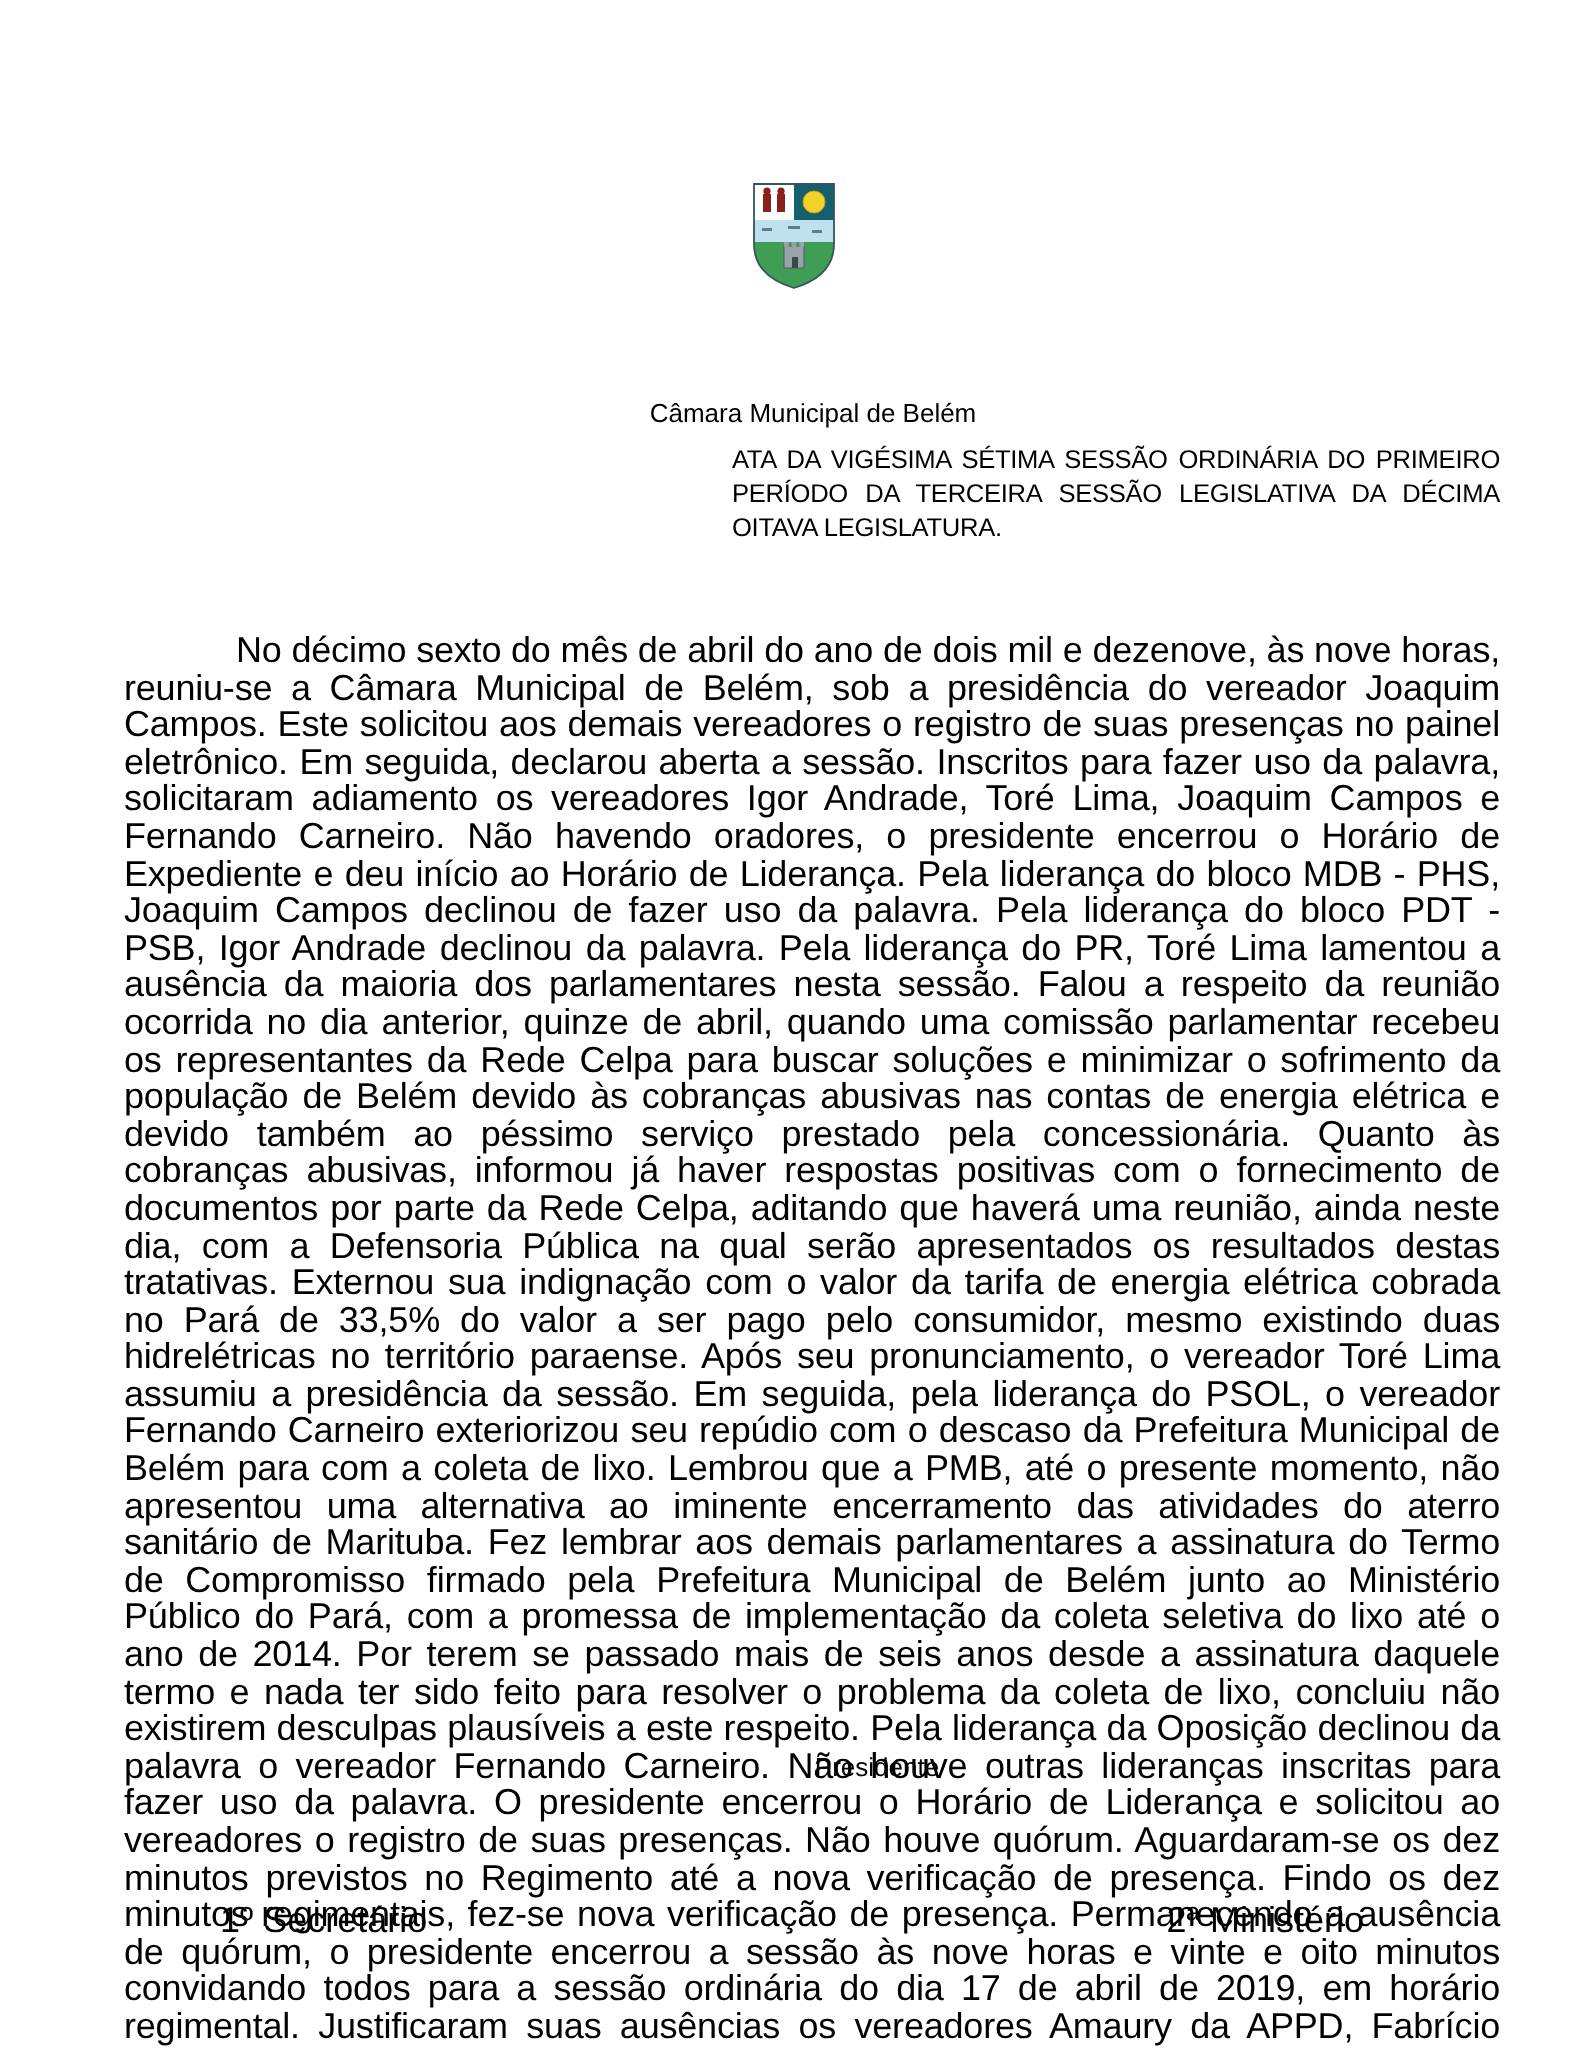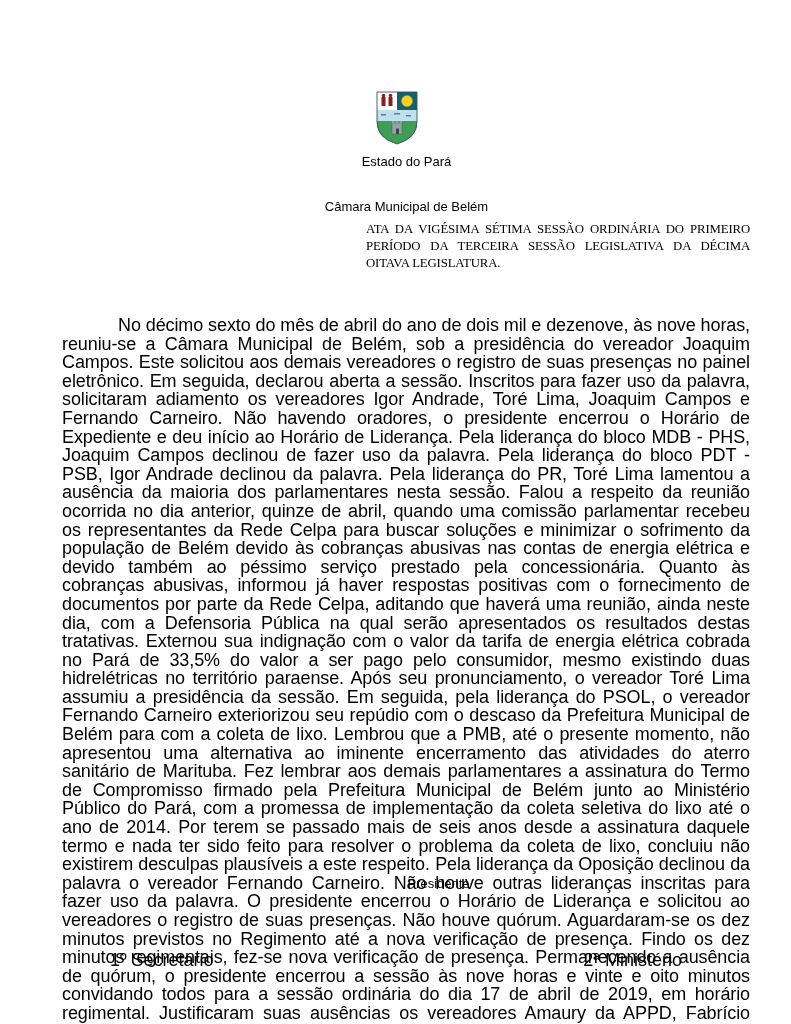--- a/index.html
+++ b/index.html
@@ -119,7 +119,6 @@
     </svg>
   </div>
 
-  <div class="center-line state-line">Estado do Pará</div>
 
   <div class="center-line institution-line">Câmara Municipal de Belém</div>
 

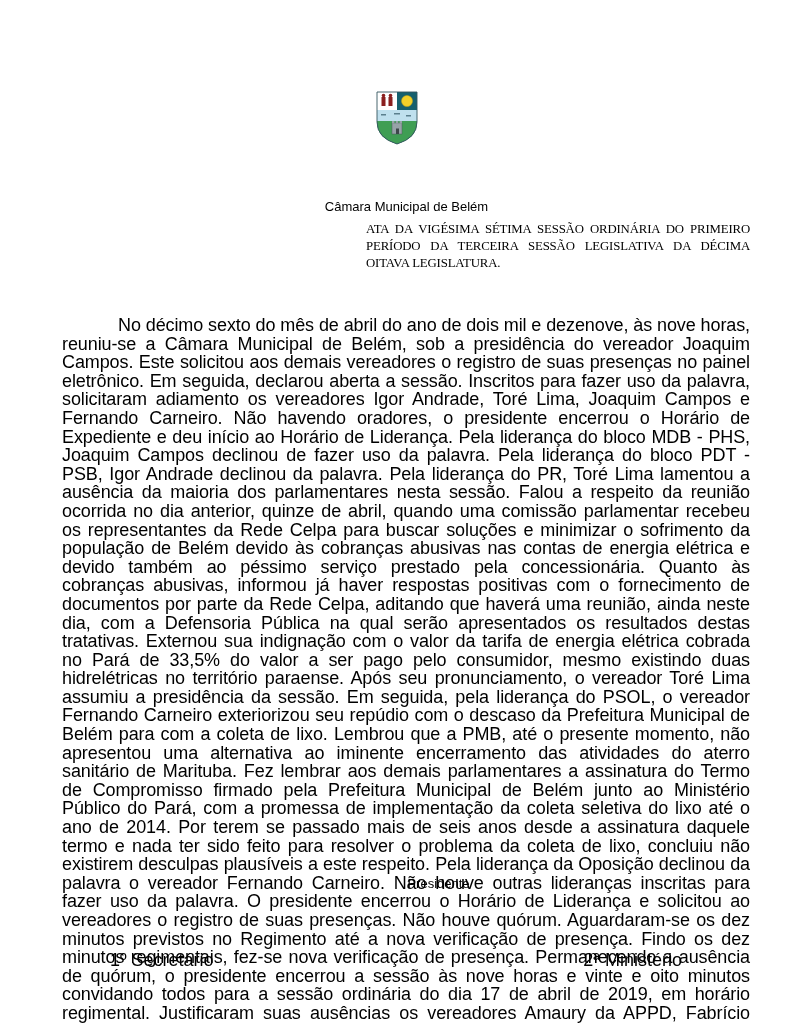--- a/index.html
+++ b/index.html
@@ -46,7 +46,6 @@
     letter-spacing: -0.15px;
     text-align: justify;
     text-transform: none;
-    font-family: Liberation Serif, serif;
   }
   .body-text {
     position: absolute;

